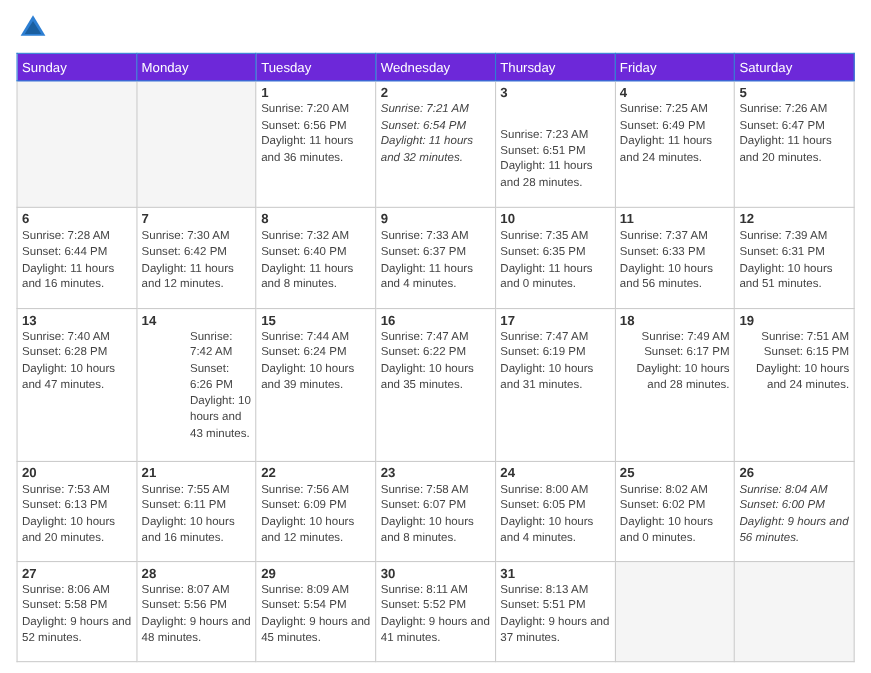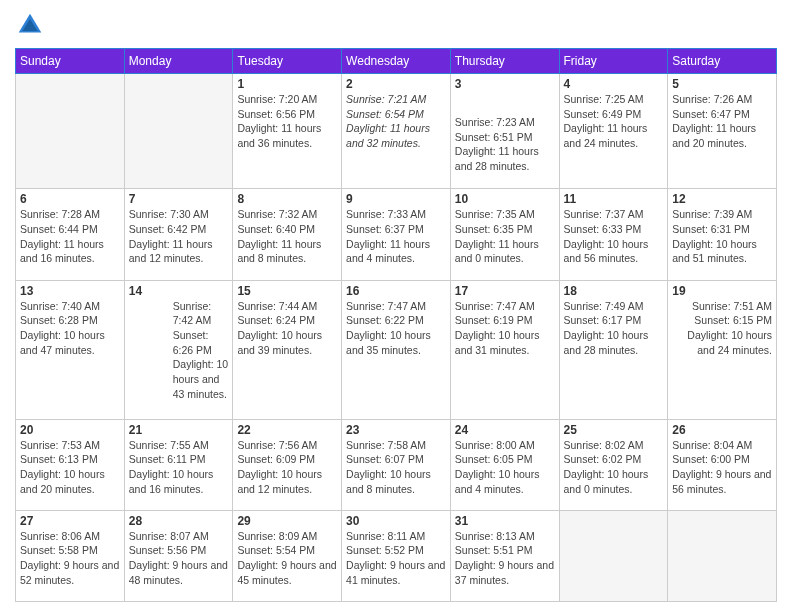--- a/index.html
+++ b/index.html
@@ -244,7 +244,7 @@
           </td>
           <td>
             <span class="day-num">18</span>
-            <div class="day-info" style="white-space: pre-line;">Sunrise: 7:49 AM
+            <div class="day-info" style="white-space: pre-line; text-align: right;">Sunrise: 7:49 AM
 Sunset: 6:17 PM
 Daylight: 10 hours and 28 minutes.</div>
           </td>

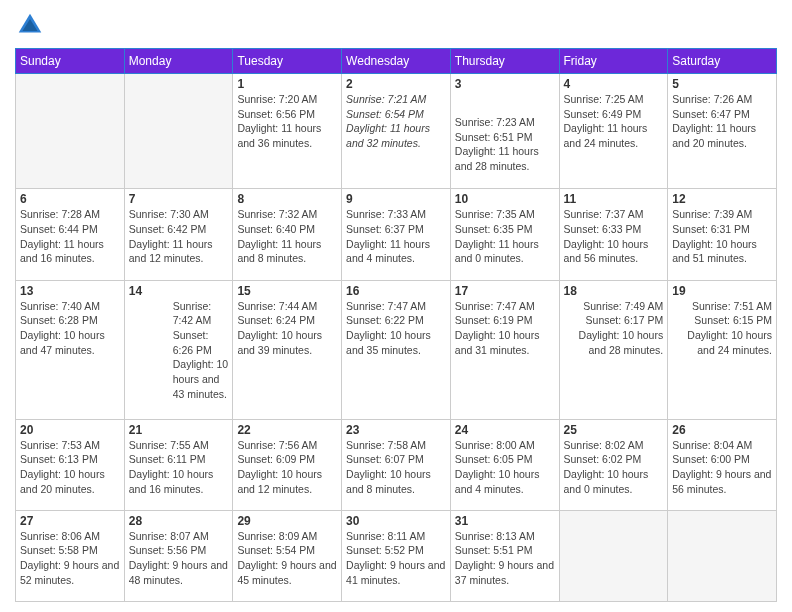--- a/index.html
+++ b/index.html
@@ -294,7 +294,7 @@
           </td>
           <td>
             <span class="day-num">26</span>
-            <div class="day-info" style="white-space: pre-line;">Sunrise: 8:04 AM
+            <div class="day-info" style="white-space: pre-line; font-style: italic;">Sunrise: 8:04 AM
 Sunset: 6:00 PM
 Daylight: 9 hours and 56 minutes.</div>
           </td>

